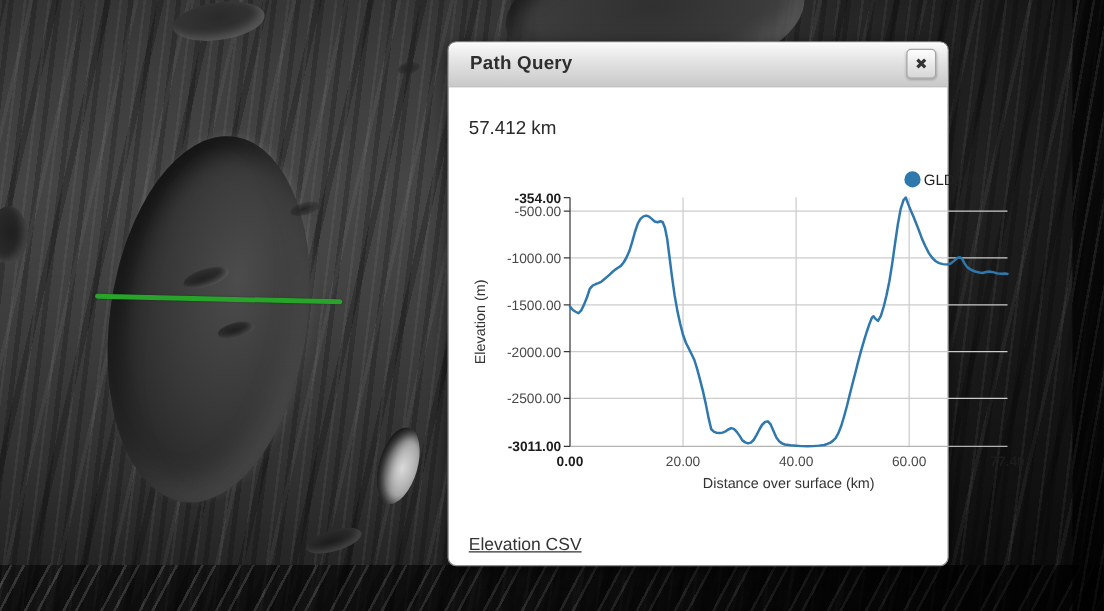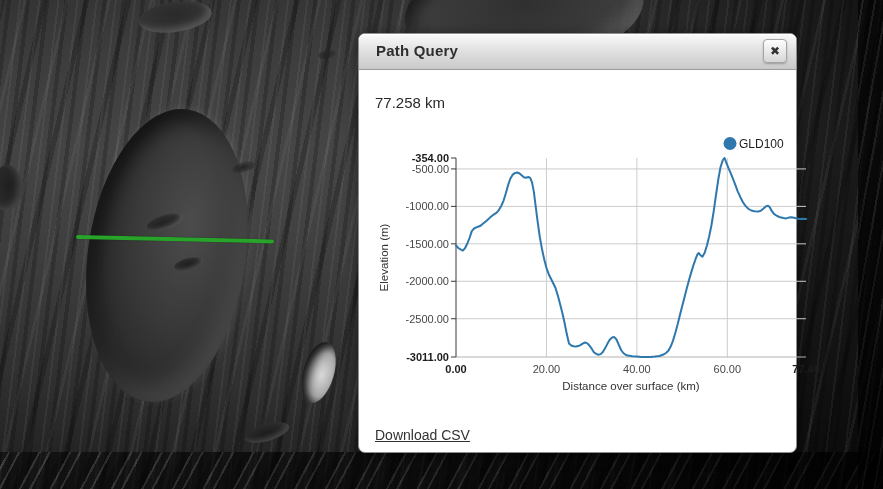--- a/index.html
+++ b/index.html
@@ -56,7 +56,7 @@
     transform:rotate(1.3deg);transform-origin:left center;box-shadow:0 0 1px rgba(0,0,0,0.6);}
 
   
-  .dialog{position:absolute;left:358px;top:33px;width:439px;height:420px;background:#fff;
+  .dialog{position:absolute;left:358px;top:33px;width:401px;height:420px;background:#fff;
     border:1px solid #8e8e8e;border-radius:7px;box-shadow:0 3px 14px rgba(0,0,0,0.55);z-index:10;box-sizing:border-box;}
   .dialog-header{position:relative;height:35px;border-bottom:1px solid #9c9c9c;border-radius:6px 6px 0 0;
     background:linear-gradient(to bottom, #fafafa 0%, #e2e2e2 45%, #c9c9c9 100%);

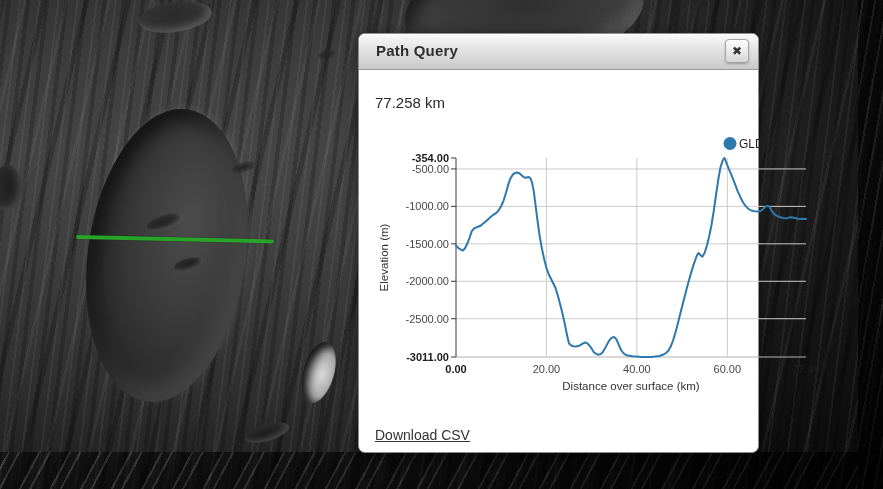--- a/index.html
+++ b/index.html
@@ -110,7 +110,7 @@
       </div>
     </div>
 
-    <div class="metric-value">77.258 km</div>
+    <div class="metric-value">57.412 km</div>
 
     <div class="chart-wrap">
       <svg id="chart-svg" width="490" height="270">

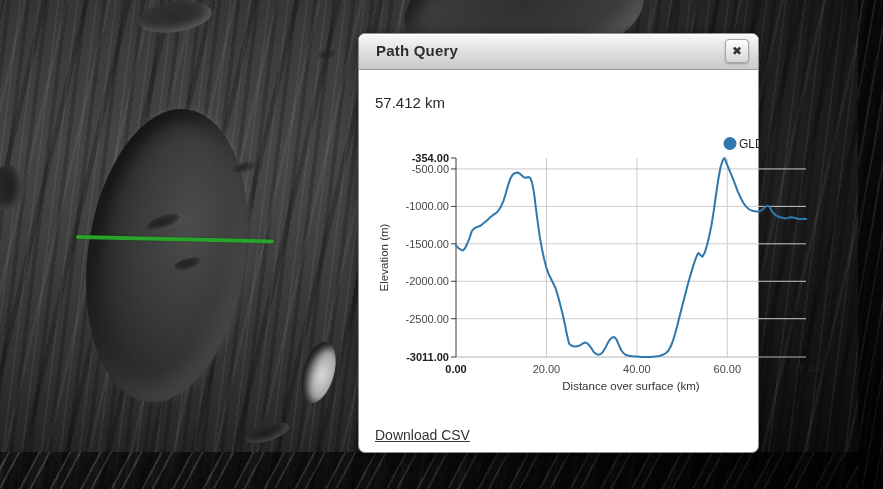--- a/index.html
+++ b/index.html
@@ -151,7 +151,7 @@
         </svg>
     </div>
 
-    <a class="download-link">Download CSV</a>
+    <a class="download-link">Elevation CSV</a>
   </div>
 </div>
 

